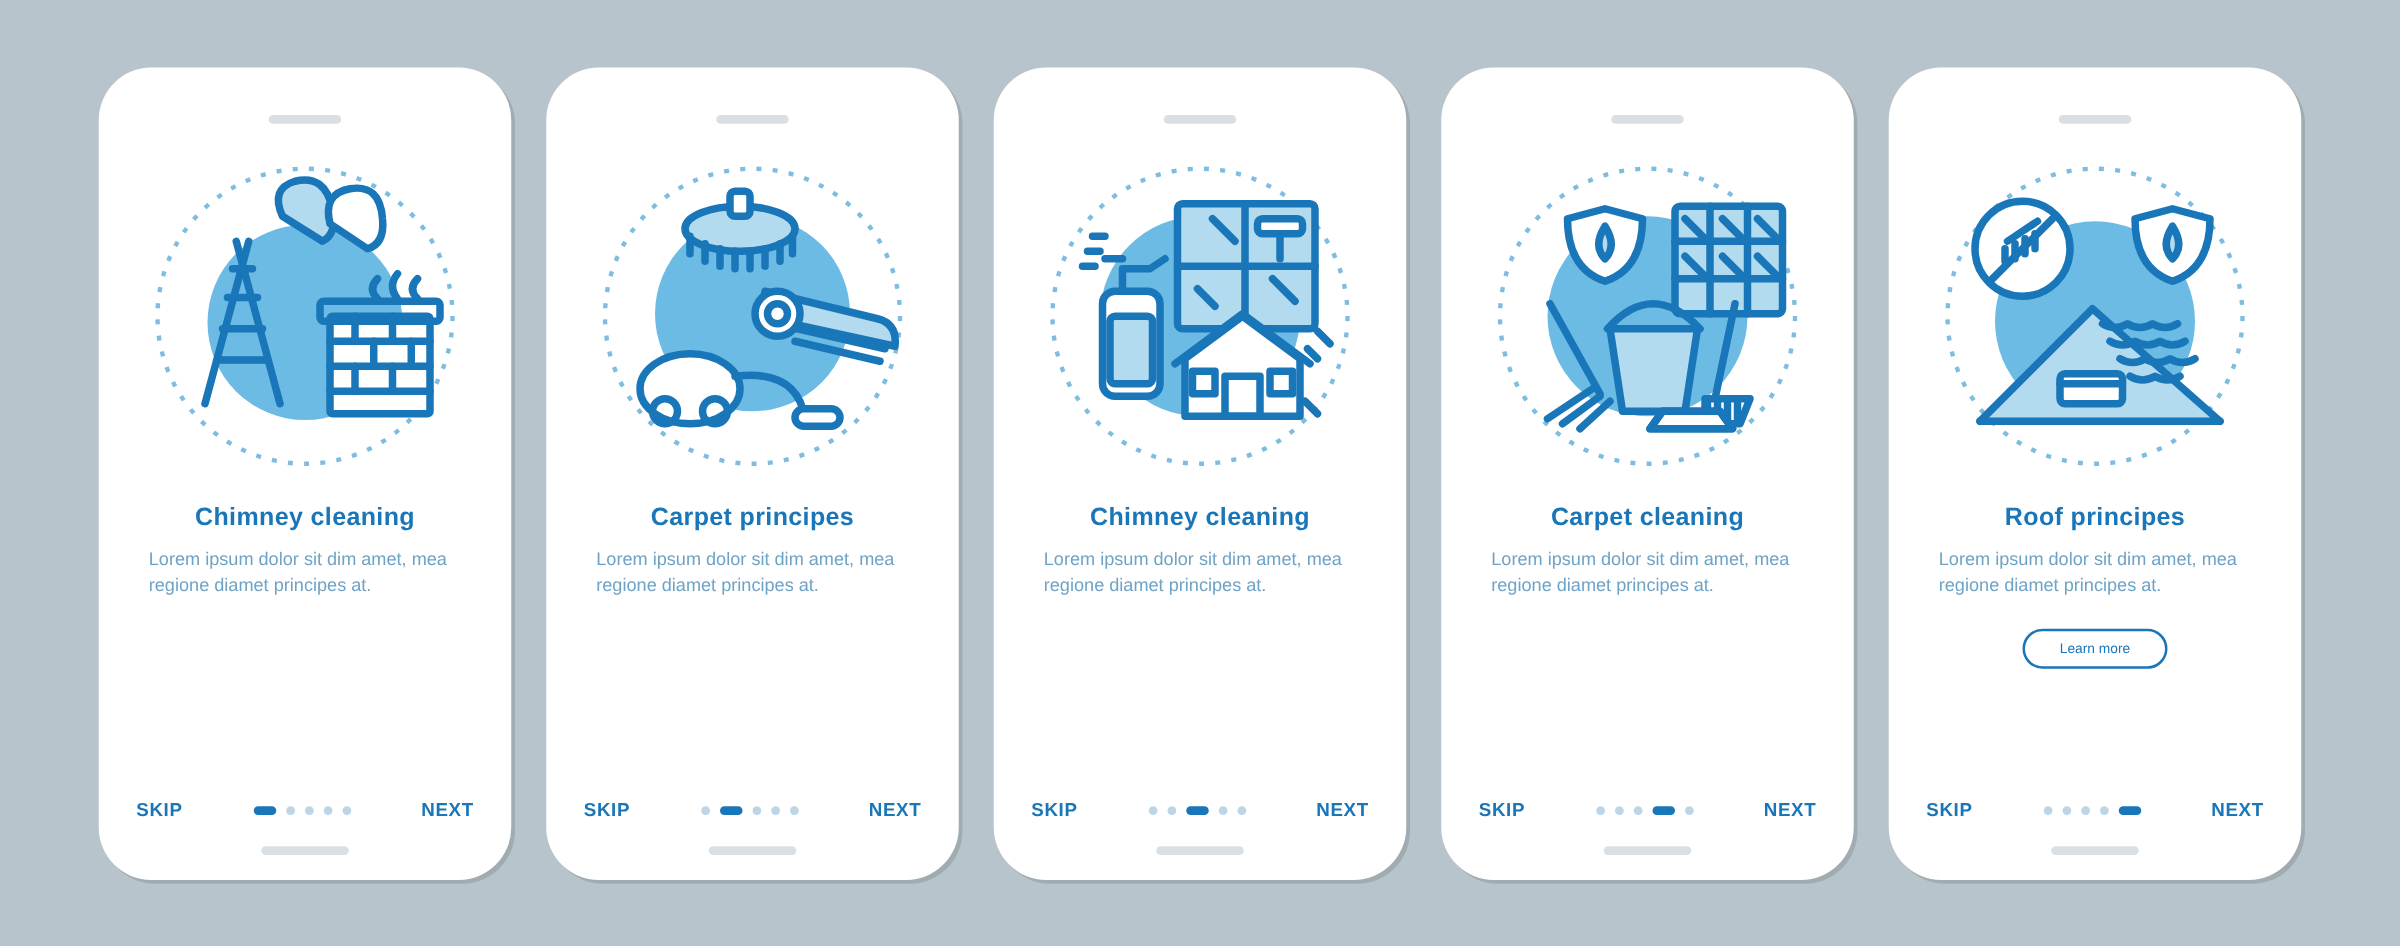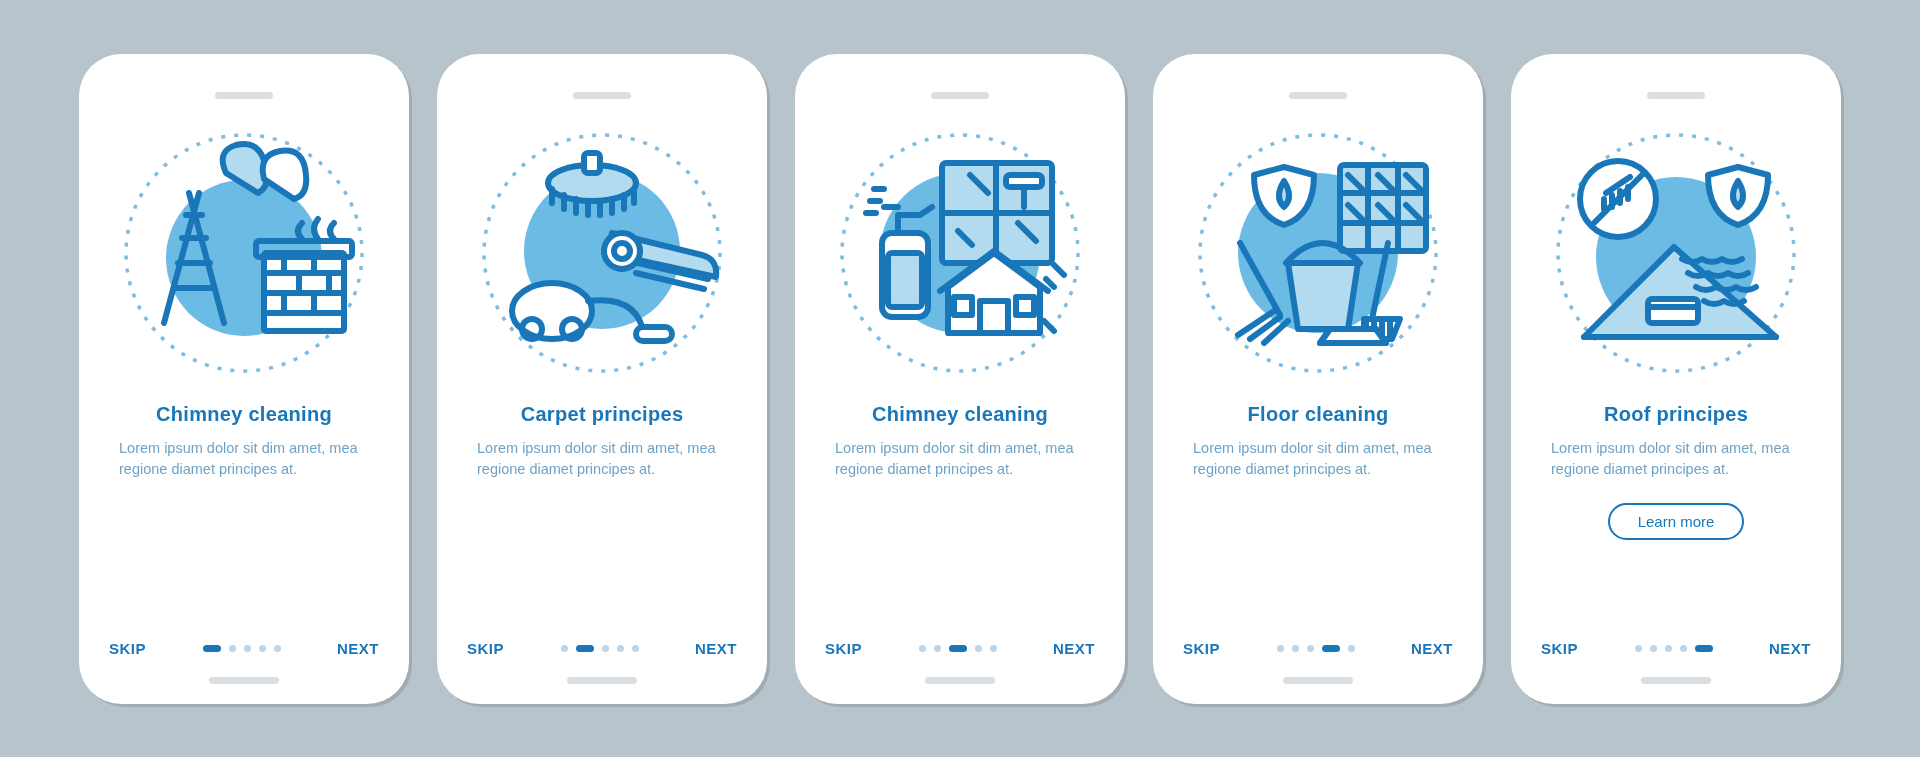--- a/index.html
+++ b/index.html
@@ -296,7 +296,7 @@
         </g>
       </svg>
     </div>
-    <div class="title">Floor cleaning</div>
+    <div class="title">Carpet cleaning</div>
     <div class="desc">Lorem ipsum dolor sit dim amet, mea regione diamet principes at.</div>
     <div class="navrow">
       <span class="nav-btn">SKIP</span>

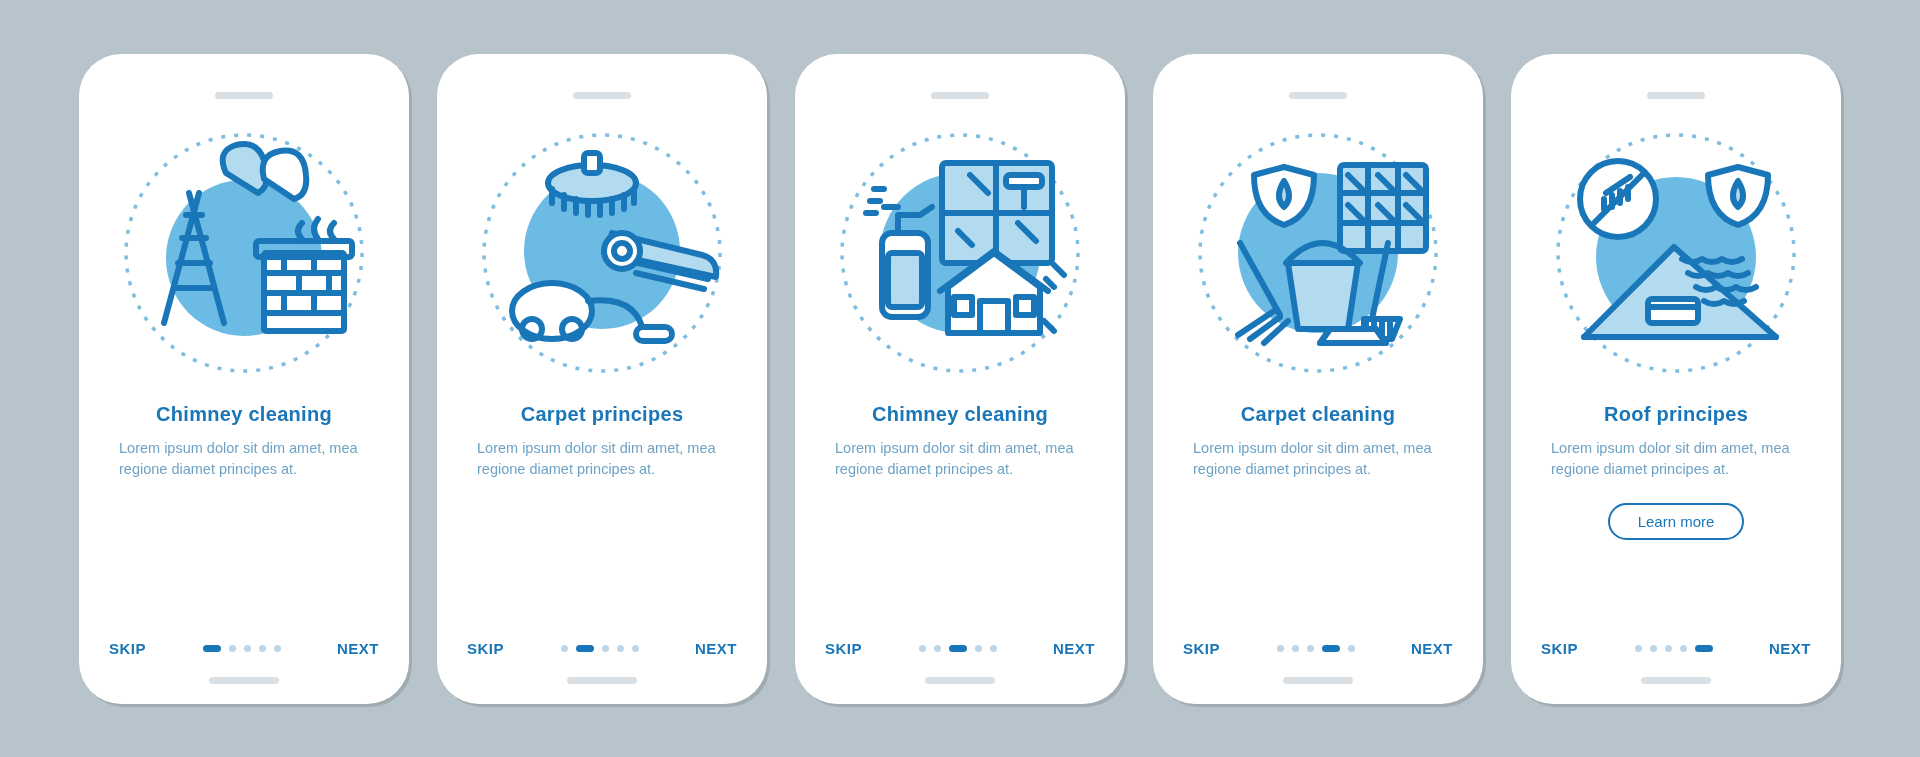--- a/index.html
+++ b/index.html
@@ -64,7 +64,7 @@
     color: #1976b8;
     border-radius: 26px;
     padding: 8px 28px;
-    font-size: 15px;
+    font-size: 11px;
     background: #fff;
     cursor: pointer;
     display: block;

